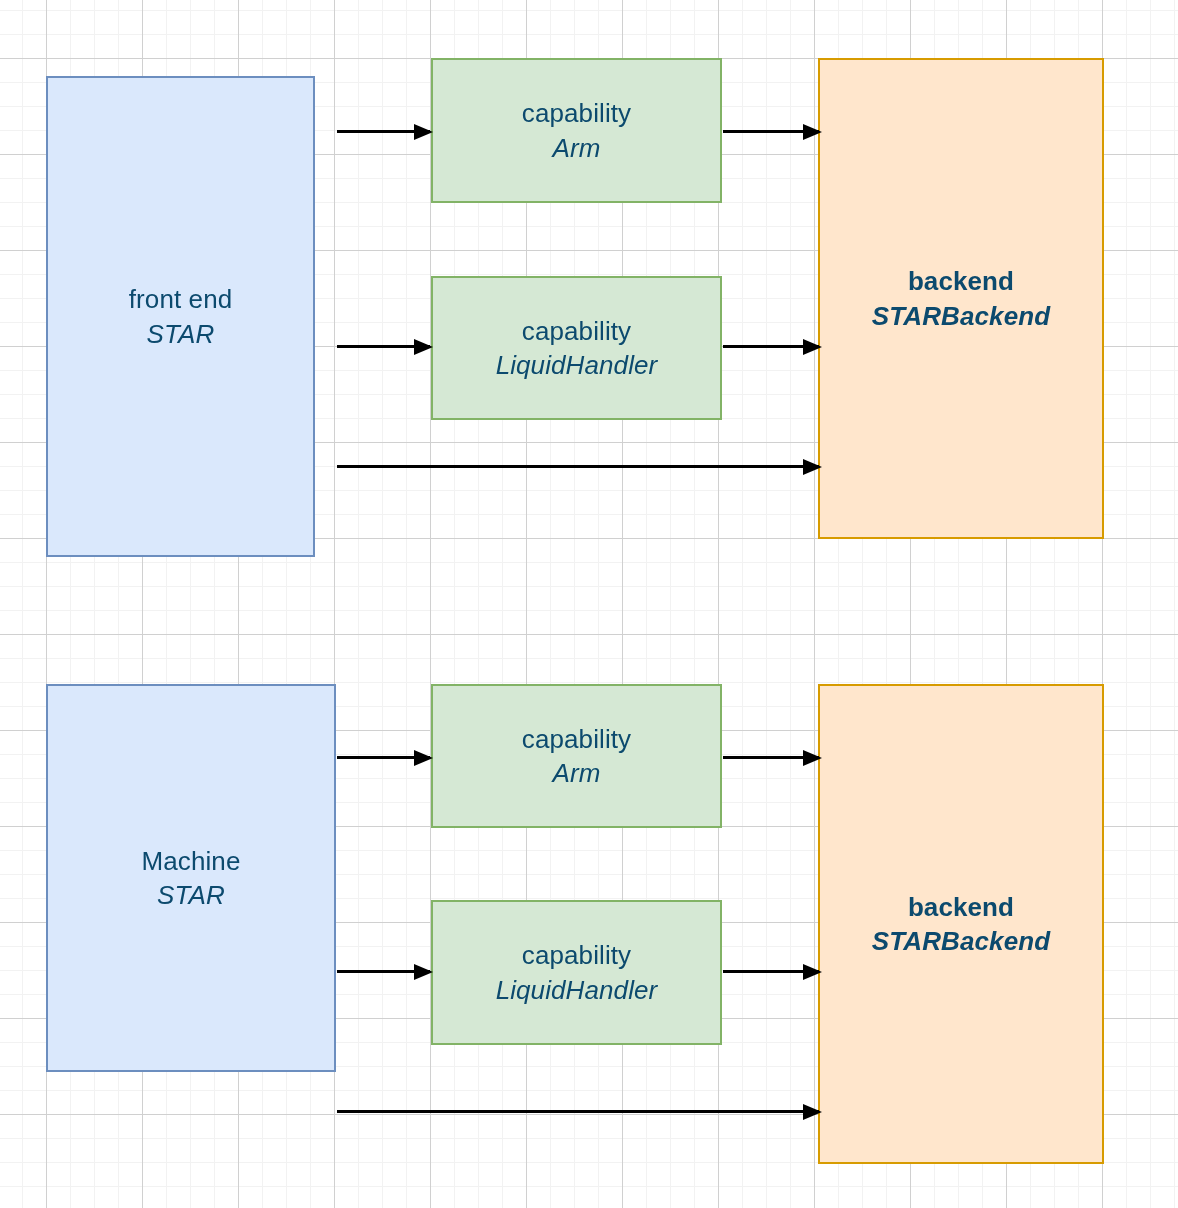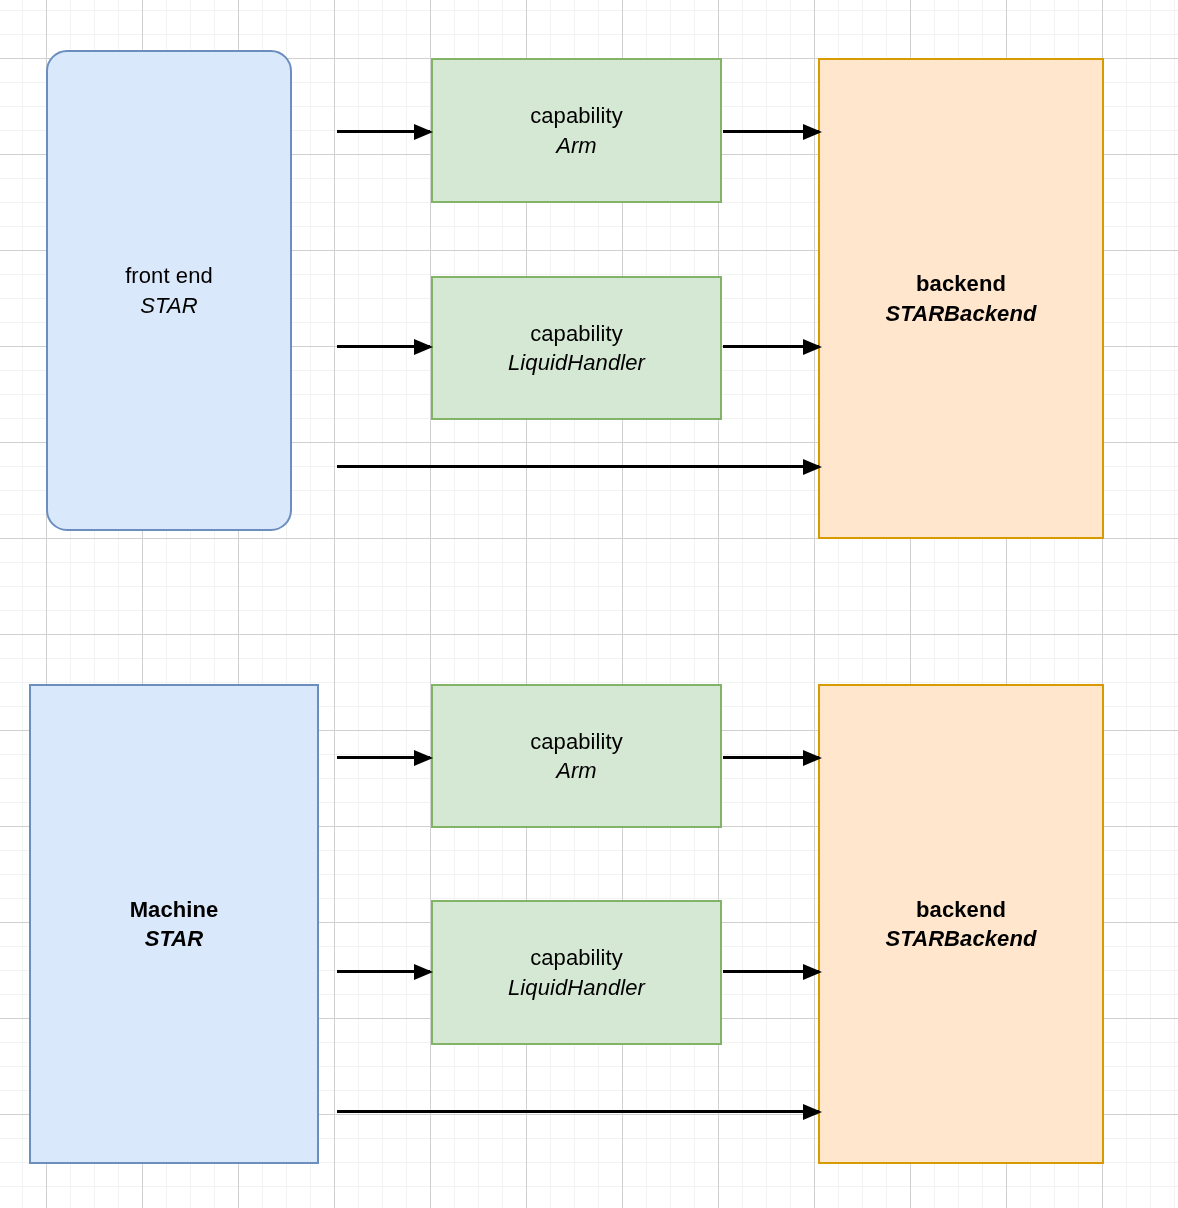--- a/index.html
+++ b/index.html
@@ -34,8 +34,8 @@
   }
   .node-label {
     line-height: 1.32;
-    color: #000000;
-    font-size: 22px;
+    color: #0c4a6e;
+    font-size: 26px;
     letter-spacing: 0.1px;
   }
   .node-label .sub {

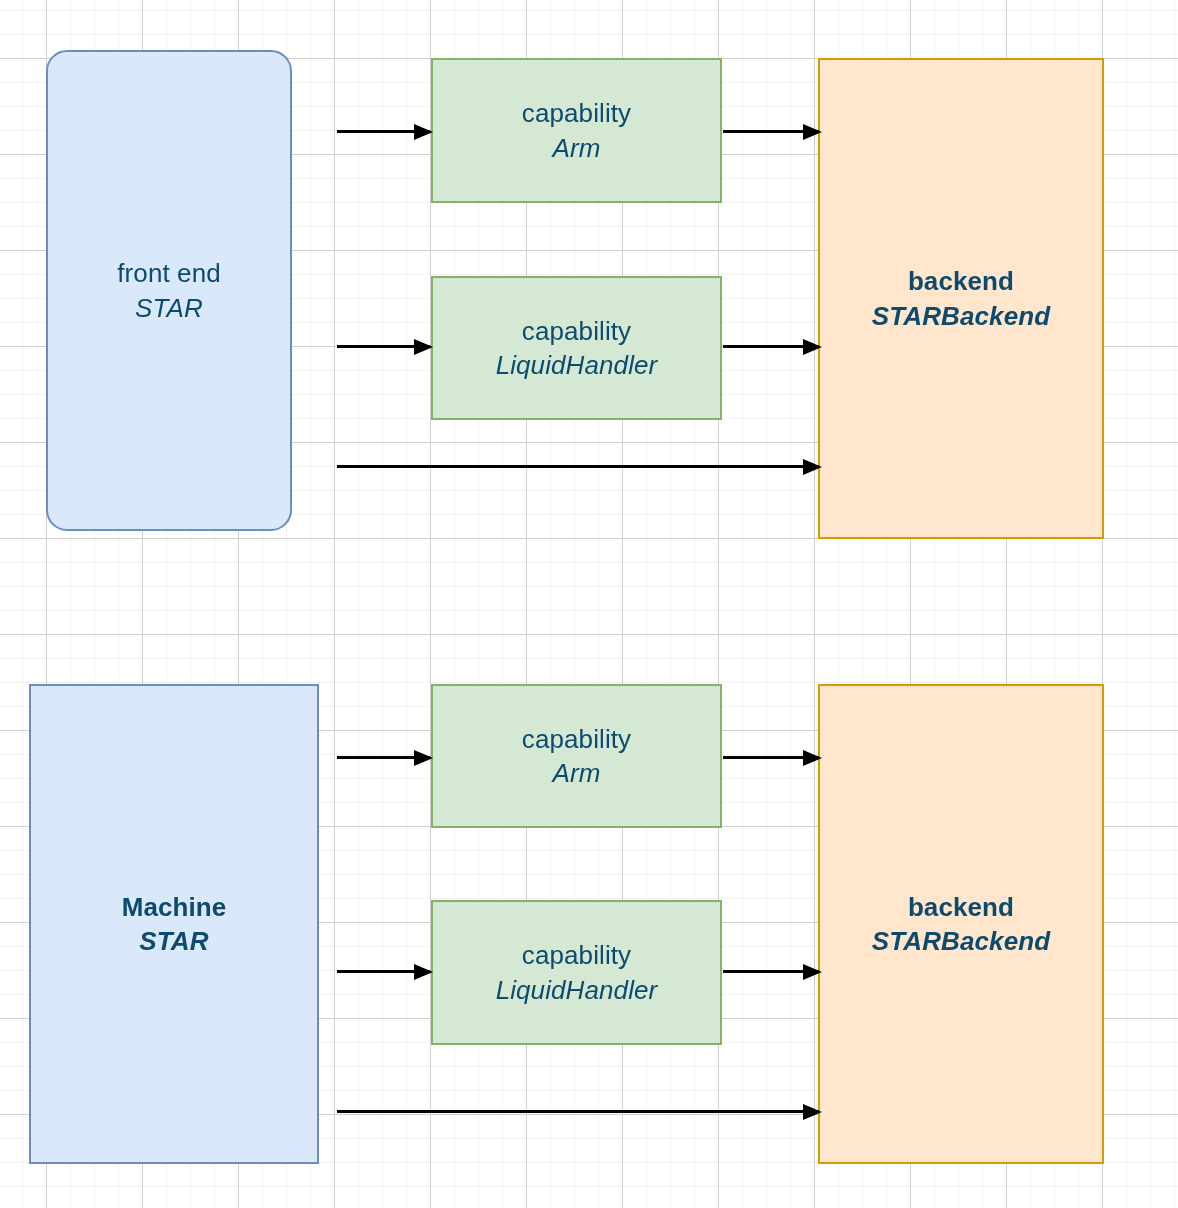--- a/index.html
+++ b/index.html
@@ -76,7 +76,7 @@
 
 <div id="canvas" style="width: 1178px; height: 1208px;">
 
-  <div class="node n-frontend" style="left: 46px; top: 50px; width: 246px; height: 481px; border-radius: 21px;">
+  <div class="node n-frontend" style="left: 46px; top: 76px; width: 269px; height: 481px;">
     <div class="node-label">
       <span>front end</span>
       <span class="sub">STAR</span>

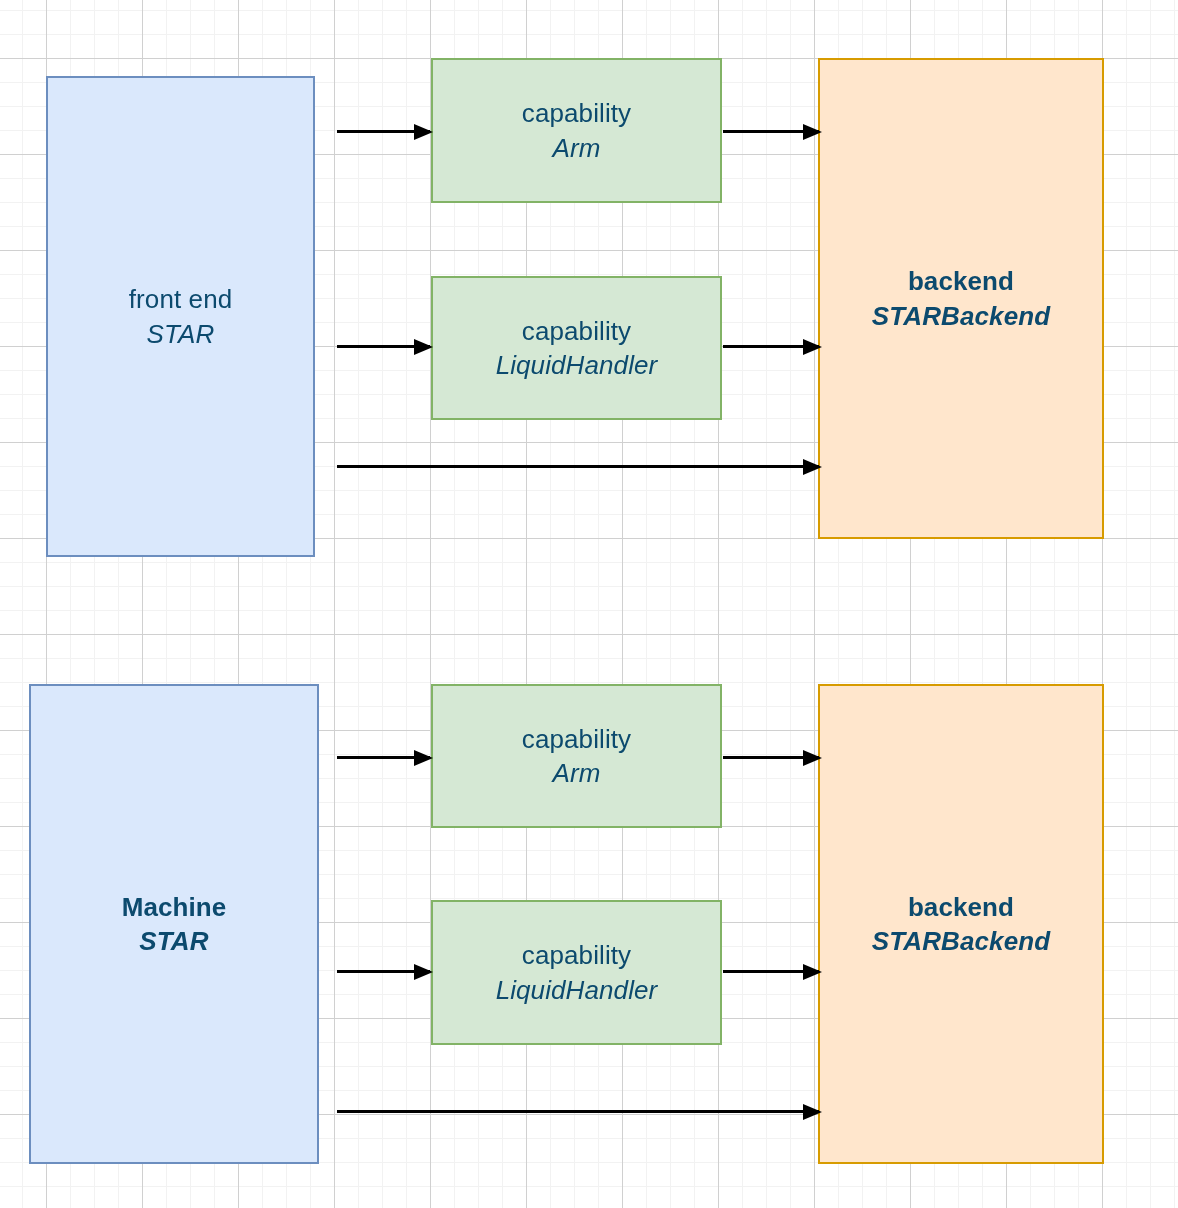--- a/index.html
+++ b/index.html
@@ -120,7 +120,7 @@
     <span class="head"></span>
   </div>
 
-  <div class="node n-machine" style="left: 29px; top: 684px; width: 290px; height: 480px; font-weight: bold;">
+  <div class="node n-machine" style="left: 46px; top: 684px; width: 290px; height: 388px;">
     <div class="node-label">
       <span>Machine</span>
       <span class="sub">STAR</span>

